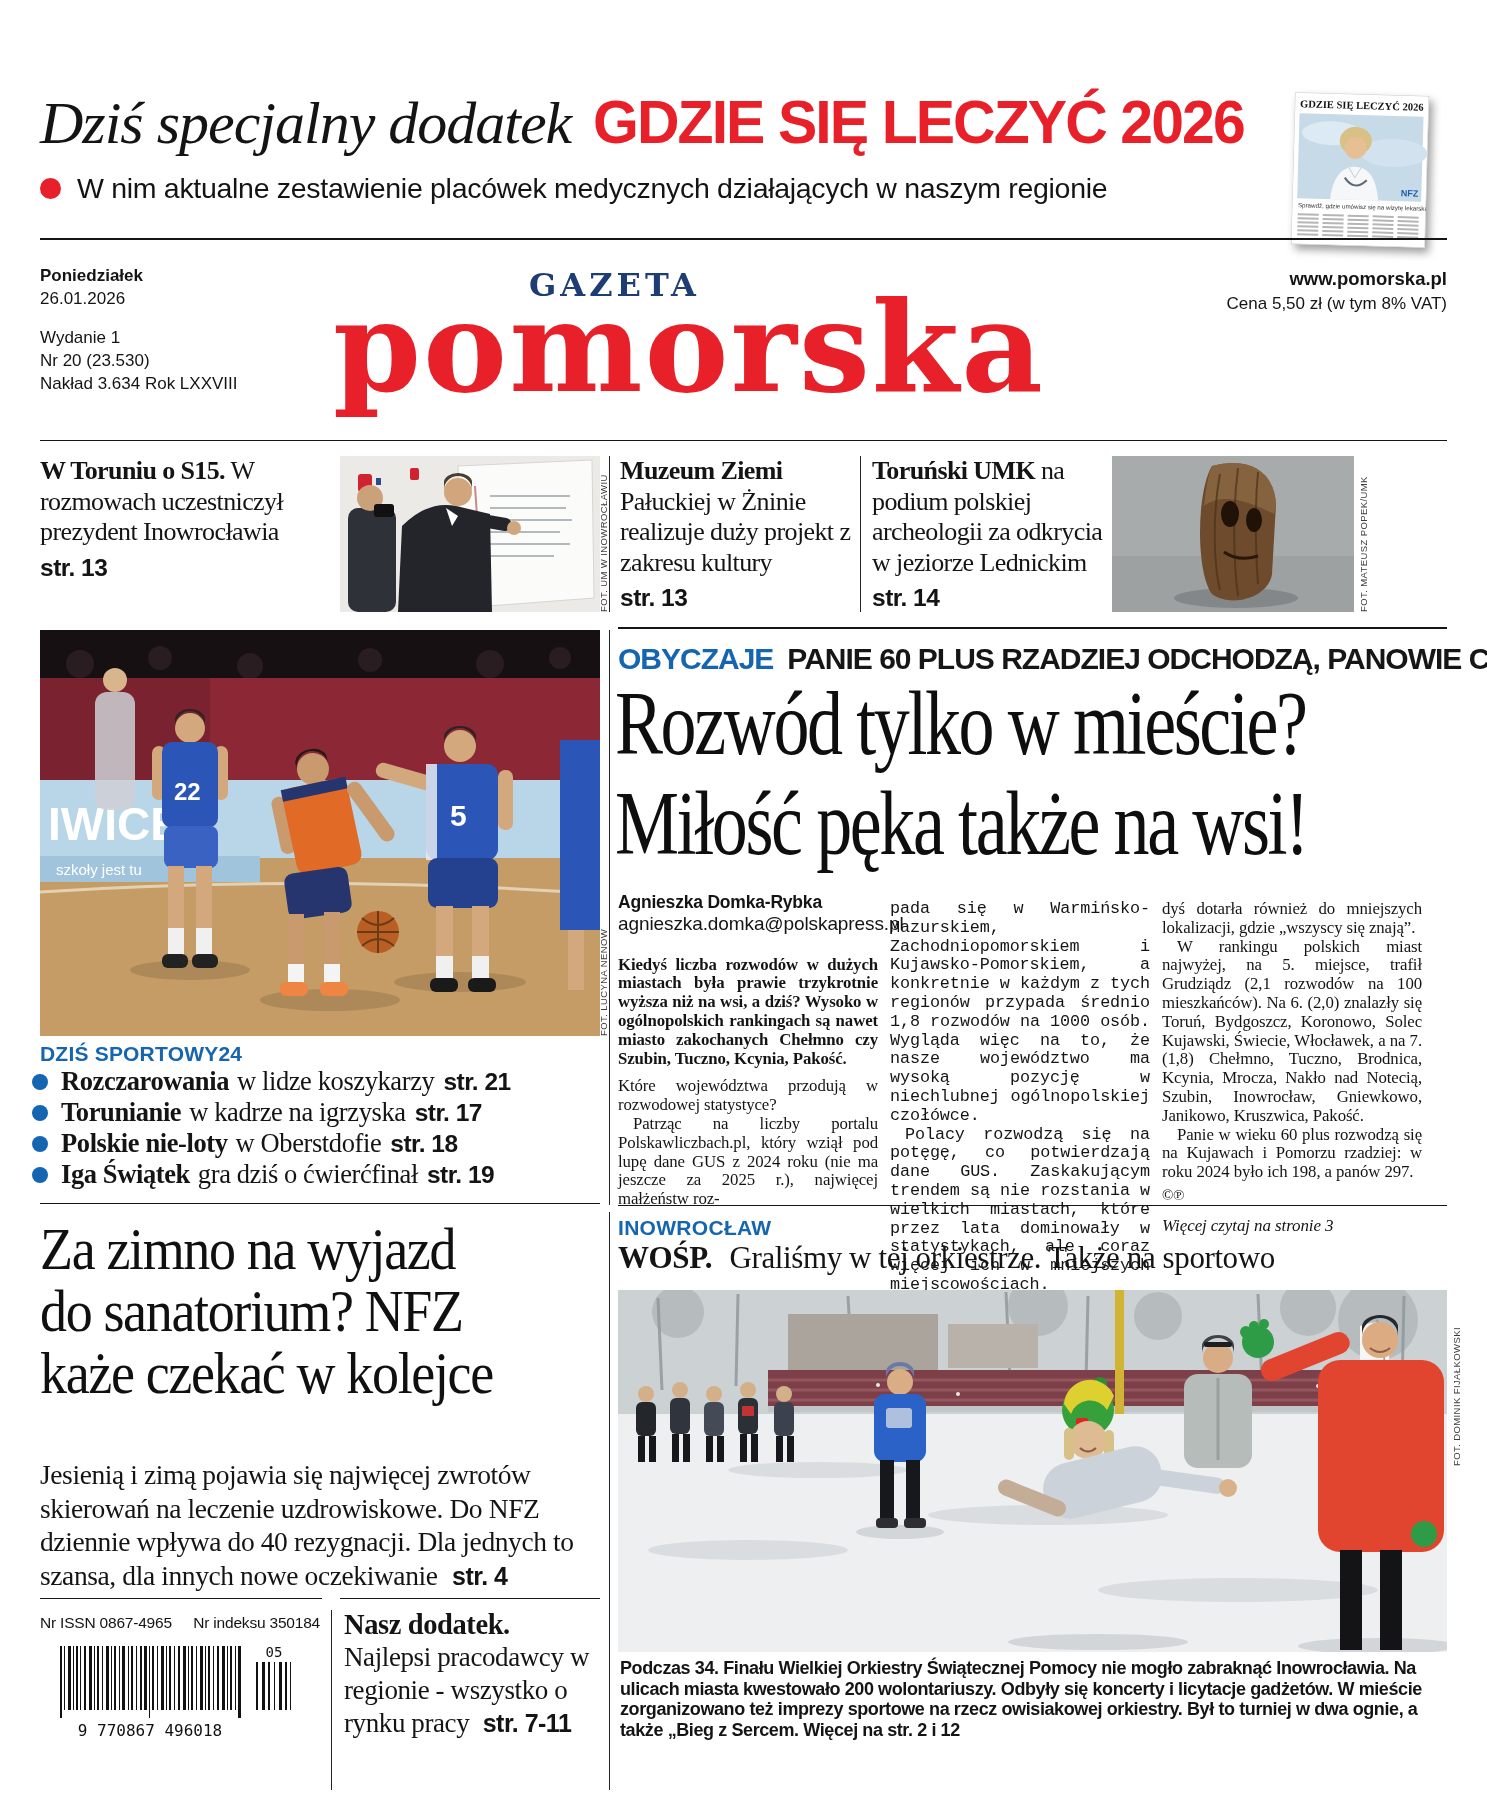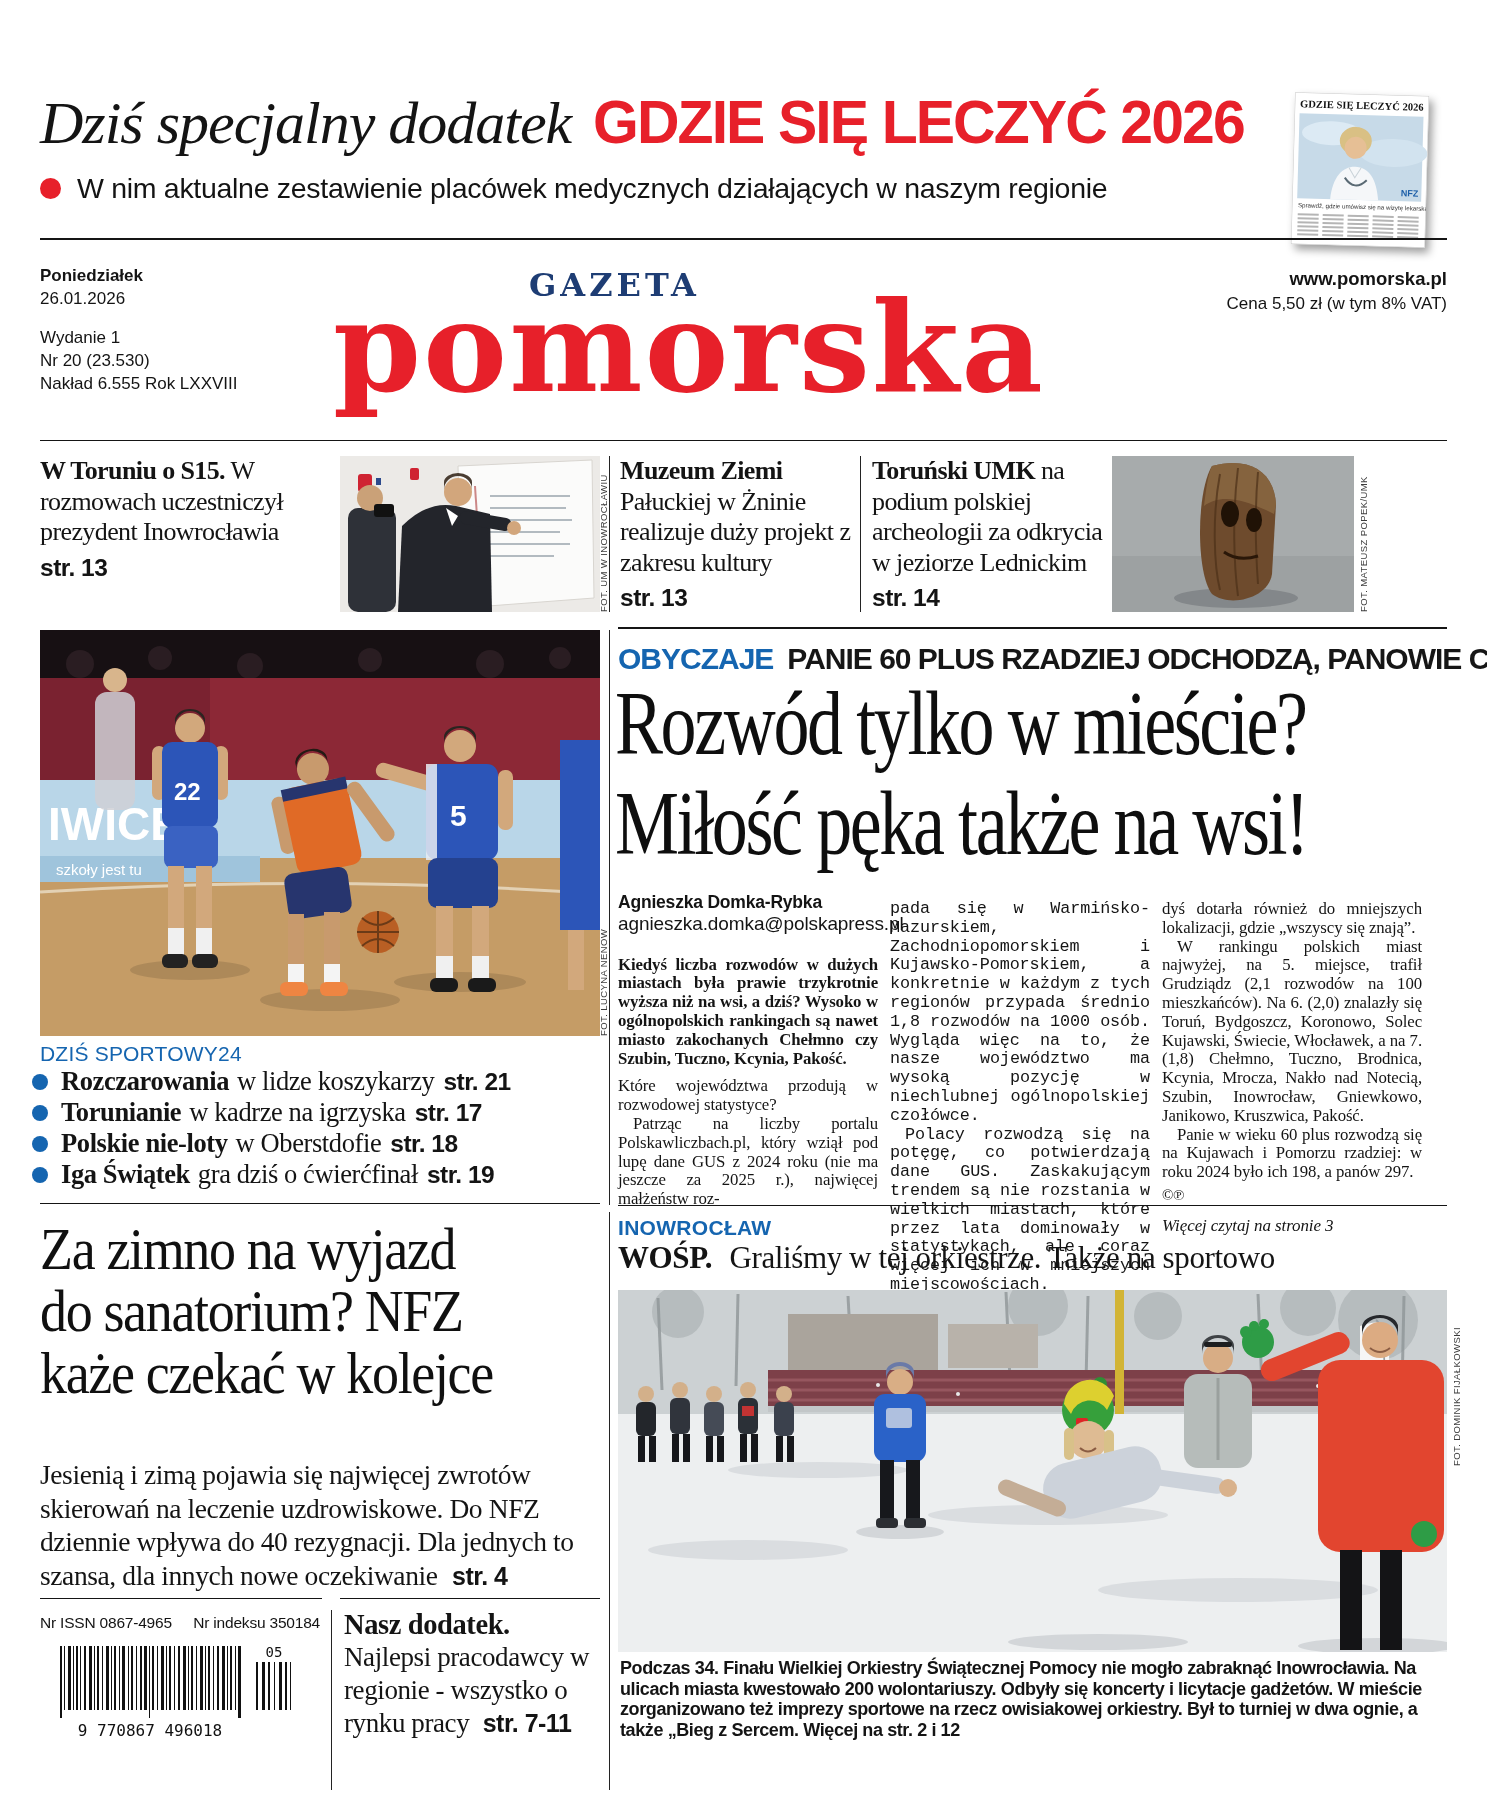--- a/index.html
+++ b/index.html
@@ -144,7 +144,7 @@
     <div class="sp"></div>
     <div>Wydanie 1</div>
     <div>Nr 20 (23.530)</div>
-    <div>Nakład 6.555 Rok LXXVIII</div>
+    <div>Nakład 3.634 Rok LXXVIII</div>
   </div>
 
   <div class="abs logo" style="height:170px;">

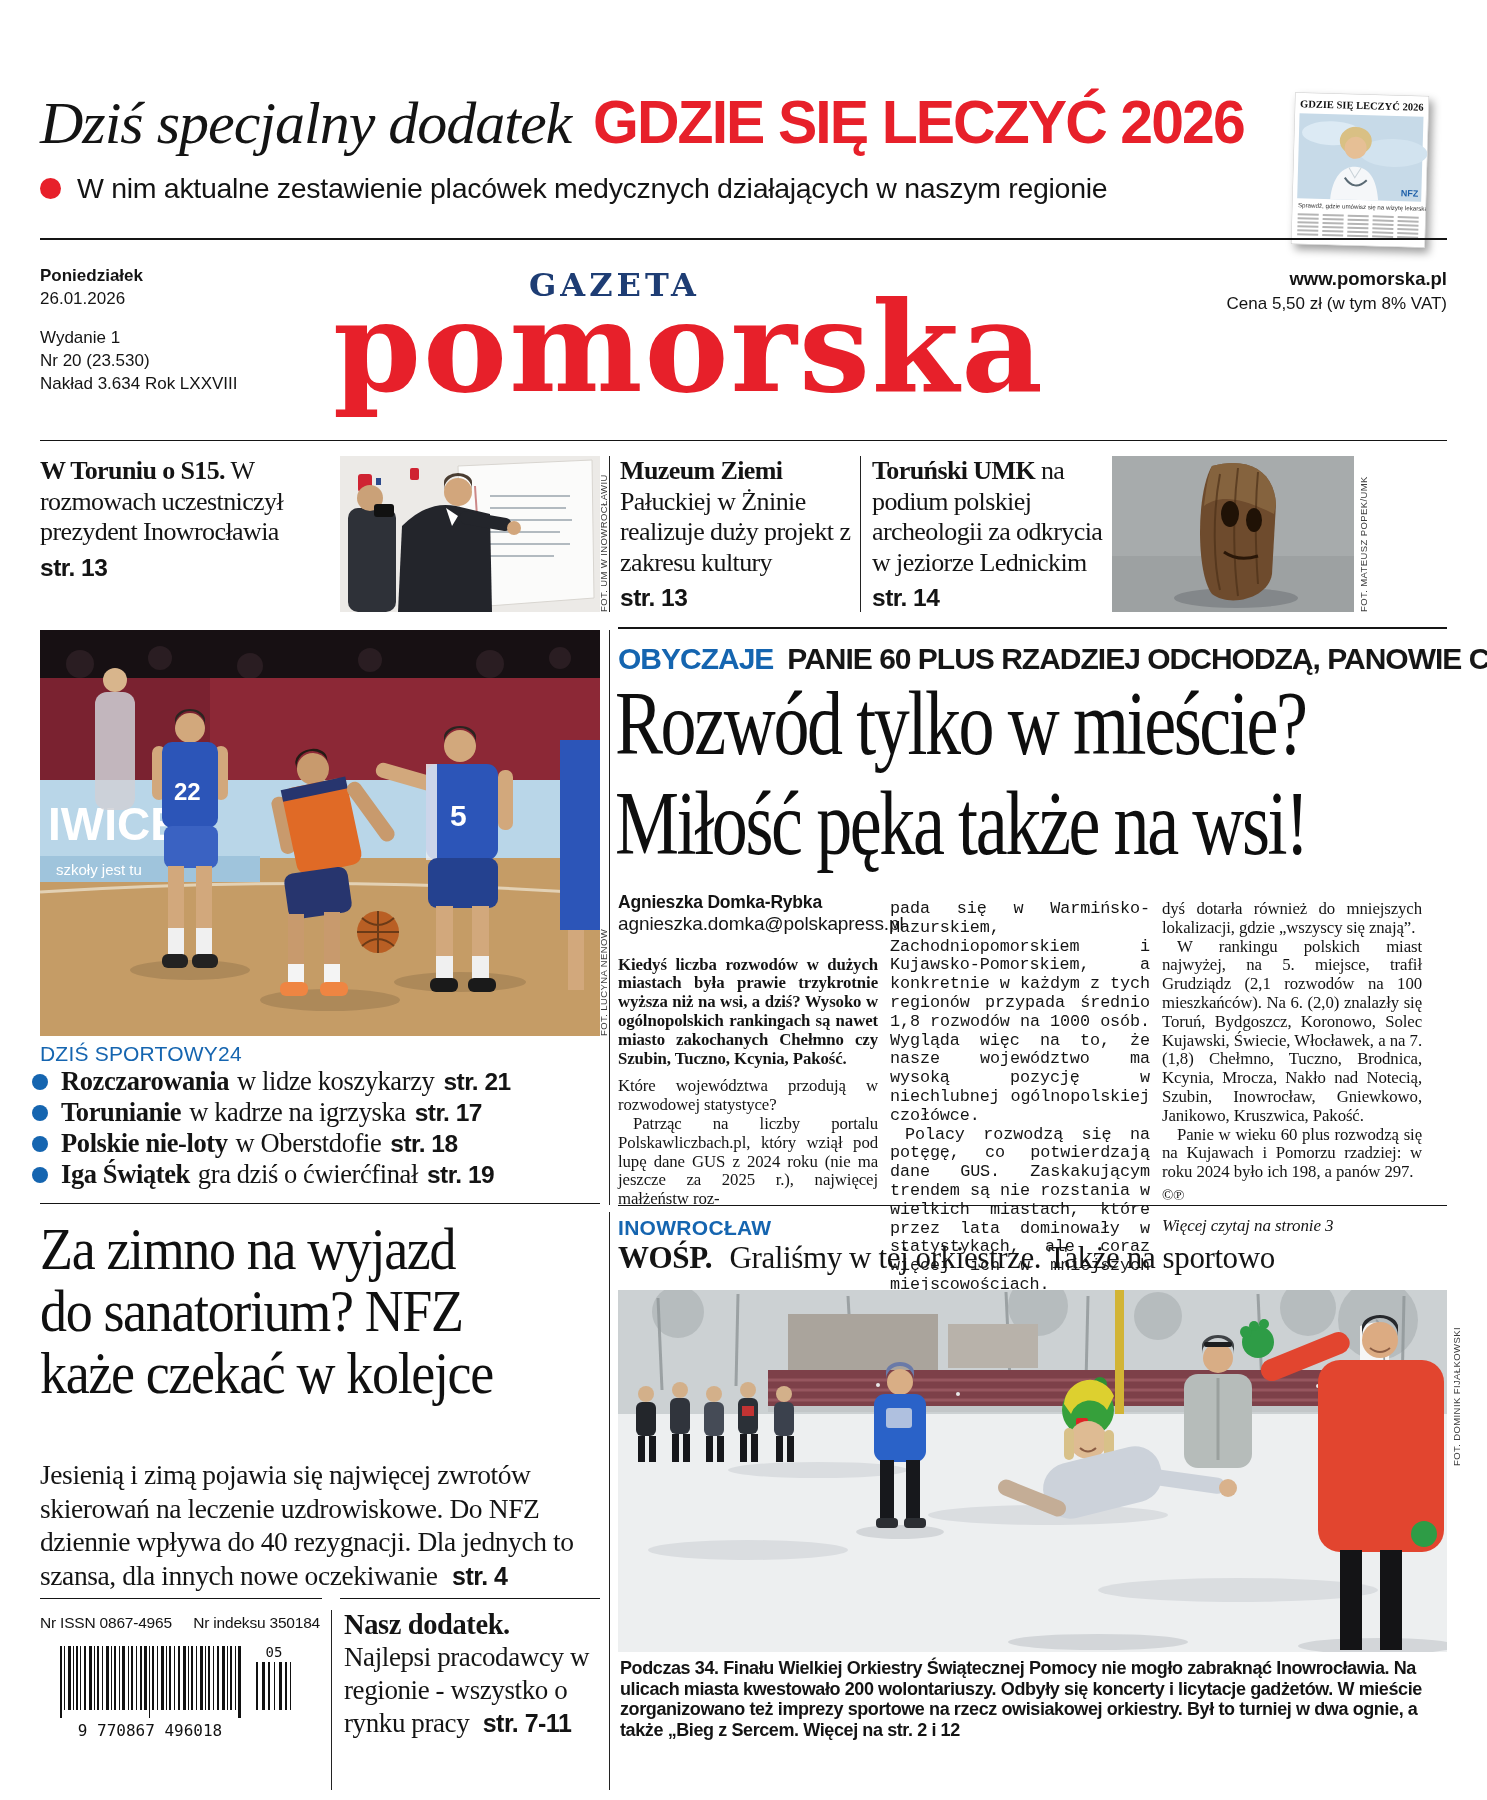--- a/index.html
+++ b/index.html
@@ -34,7 +34,7 @@
   .pageref{font-family:"Liberation Sans",sans-serif;font-weight:bold;letter-spacing:-.5px;}
   .brief .pageref{display:block;font-size:24.5px;margin-top:5px;}
   
-  .sports-head{left:40px;top:1042px;color:#1565b0;font-weight:normal;font-size:21px;letter-spacing:.2px;}
+  .sports-head{left:40px;top:1042px;color:#1565b0;font-weight:bold;font-size:21px;letter-spacing:.2px;}
   .bullets{left:32px;top:1066px;width:565px;font-family:"Liberation Serif",serif;font-size:26.5px;line-height:31px;letter-spacing:-.4px;}
   .bullets .row{white-space:nowrap;}
   .bdot{display:inline-block;width:16px;height:16px;border-radius:50%;background:#1565b0;margin-right:13px;}

